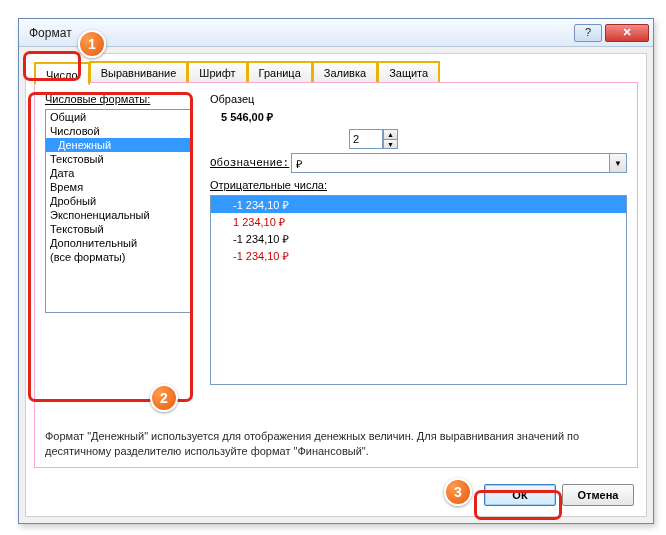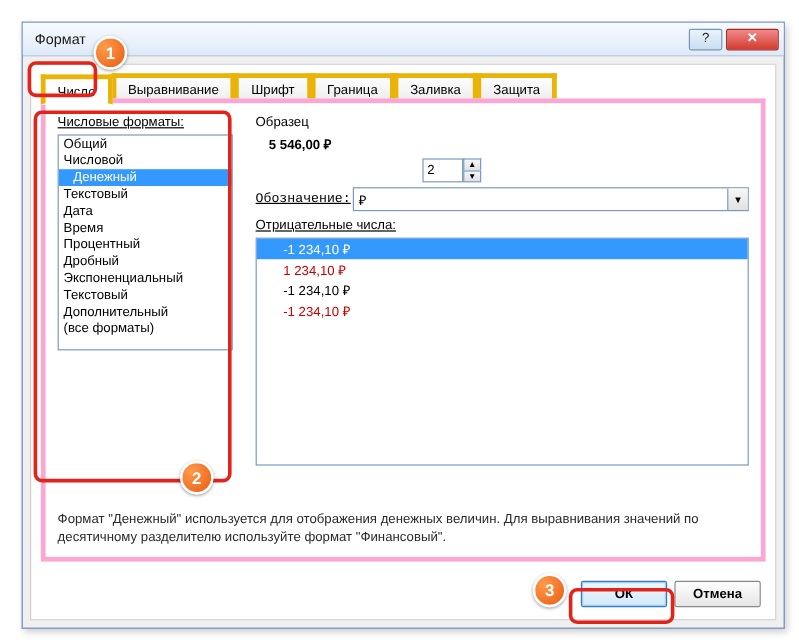--- a/index.html
+++ b/index.html
@@ -57,7 +57,7 @@
     position:absolute; left:8px; top:6px; display:flex;
   }
   .tab {
-    border:4px solid #eab308;
+    border:2px solid #eab308;
     background:linear-gradient(#fdfdfd,#ececec);
     padding:4px 10px 3px;
     margin-right:-1px;

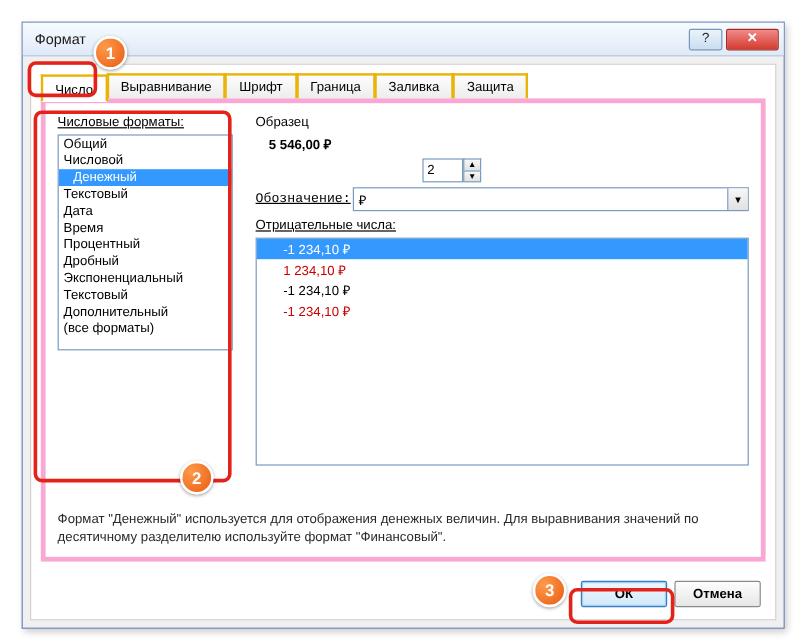--- a/index.html
+++ b/index.html
@@ -76,7 +76,7 @@
   .tab-panel {
     position:absolute;
     left:8px; right:8px; top:28px; bottom:48px;
-    border:4px solid #f9a8d4;
+    border:1px solid #f9a8d4;
     background:#fff;
   }
   .lbl-cat {

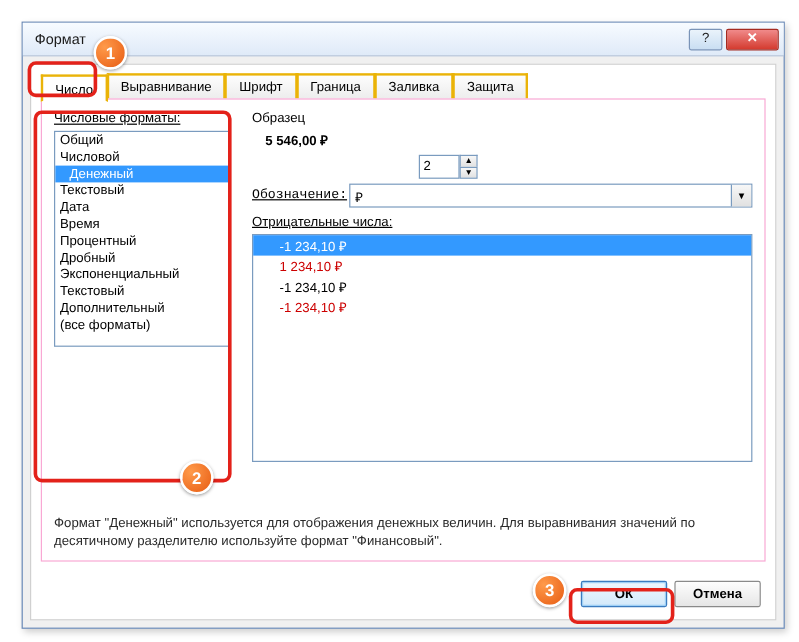--- a/index.html
+++ b/index.html
@@ -85,7 +85,7 @@
   }
   .cat-list {
     position:absolute; left:10px; top:26px;
-    width:146px; height:180px;
+    width:146px; height:204px;
     border:1px solid #7a9bbf;
     background:#fff;
     overflow:hidden;

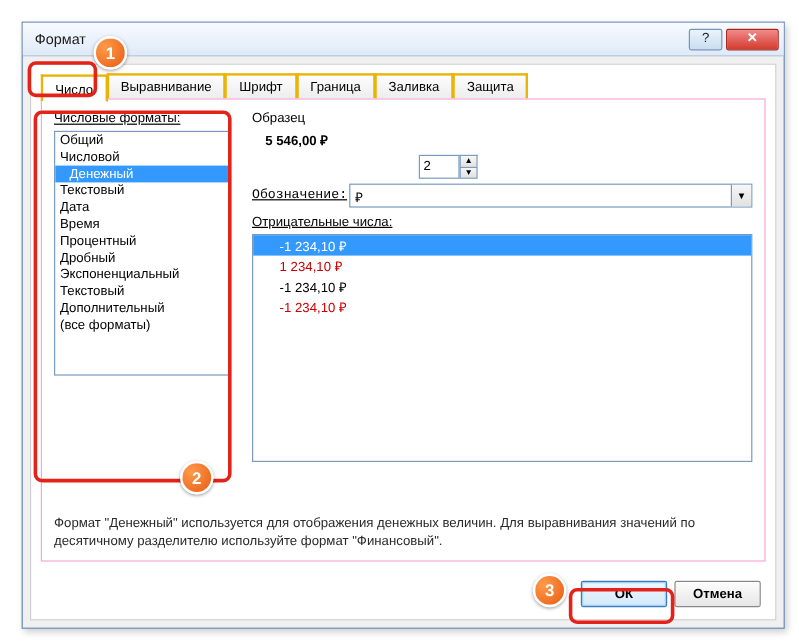--- a/index.html
+++ b/index.html
@@ -203,7 +203,6 @@
           <div class="cat-item">Текстовый</div>
           <div class="cat-item">Дата</div>
           <div class="cat-item">Время</div>
-          <div class="cat-item">Процентный</div>
           <div class="cat-item">Дробный</div>
           <div class="cat-item">Экспоненциальный</div>
           <div class="cat-item">Текстовый</div>

